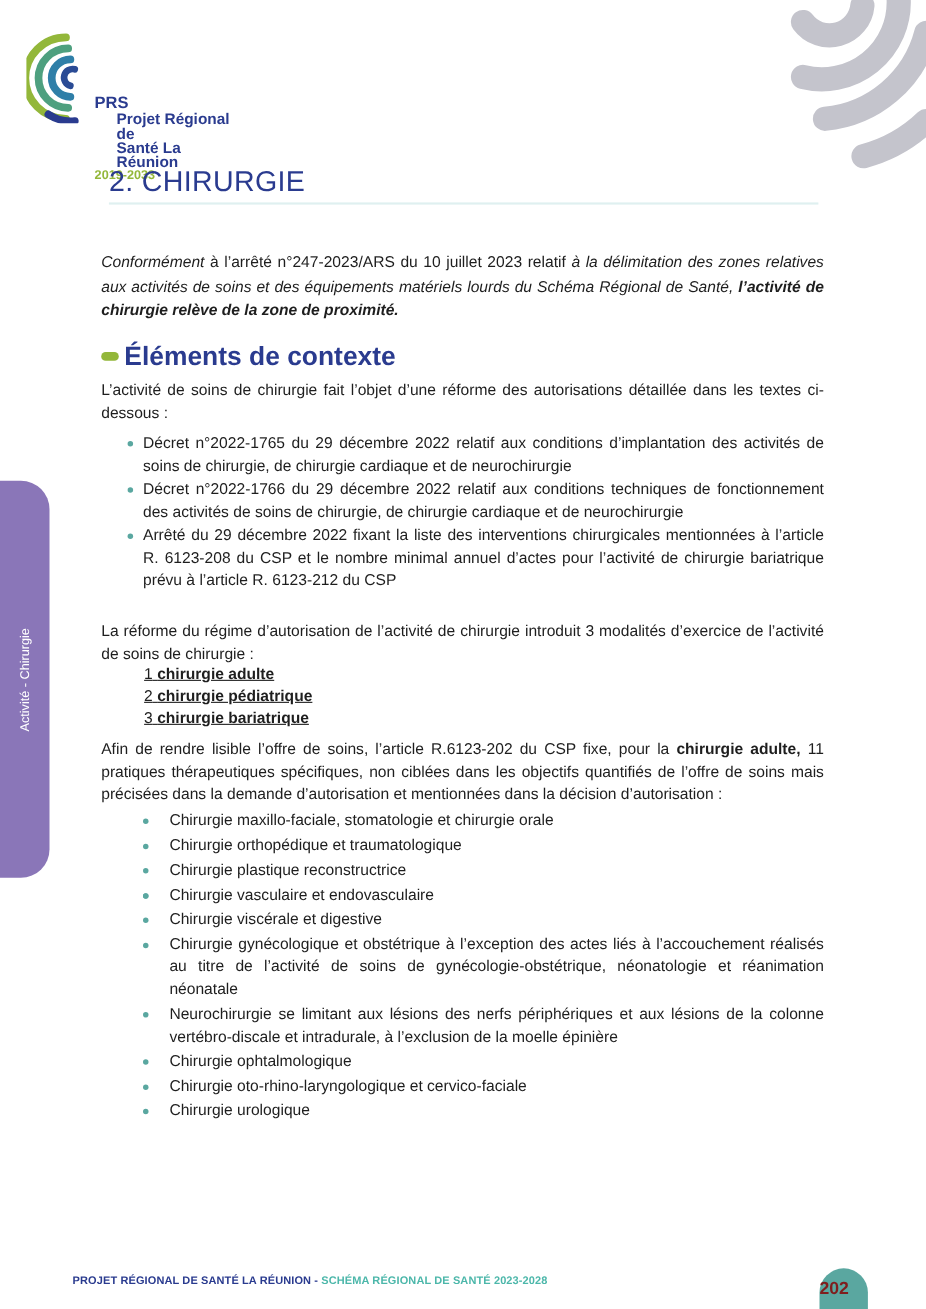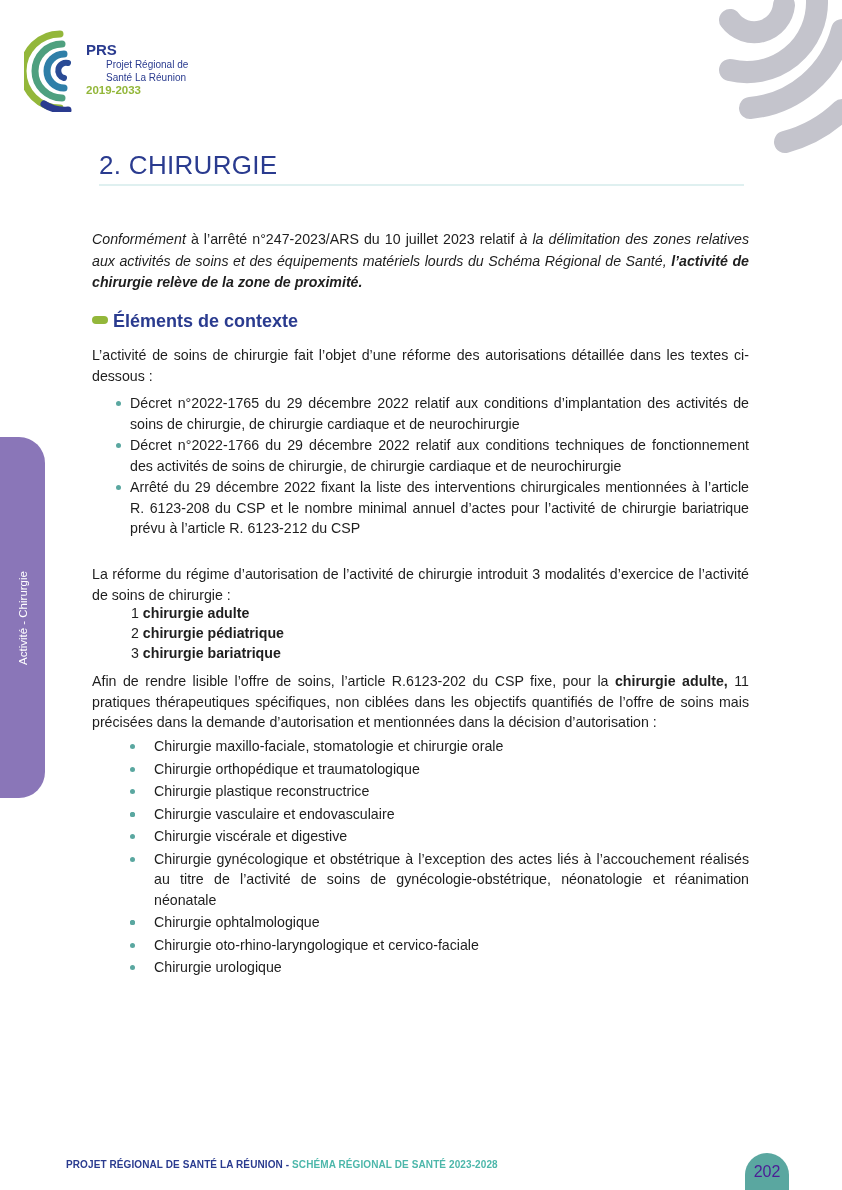--- a/index.html
+++ b/index.html
@@ -11,7 +11,7 @@
   .logo { position: absolute; left: 24px; top: 30px; width: 200px; height: 82px; }
   .logo svg { position: absolute; left: 0; top: 0; }
   .logo-text { position: absolute; left: 62px; top: 12px; line-height: 13px; }
-  .logo-prs { font-weight: bold; font-size: 15px; color: #2a3b8f; line-height: 16px; }
+  .logo-prs { font-weight: bold; font-size: 15px; color: #2a3b8f; line-height: 16px; margin-top: 44px; }
   .logo-line { font-weight: normal; font-size: 10px; color: #2a3b8f; padding-left: 20px; }
   .logo-years { font-weight: bold; font-size: 11.5px; color: #93b73a; }
 

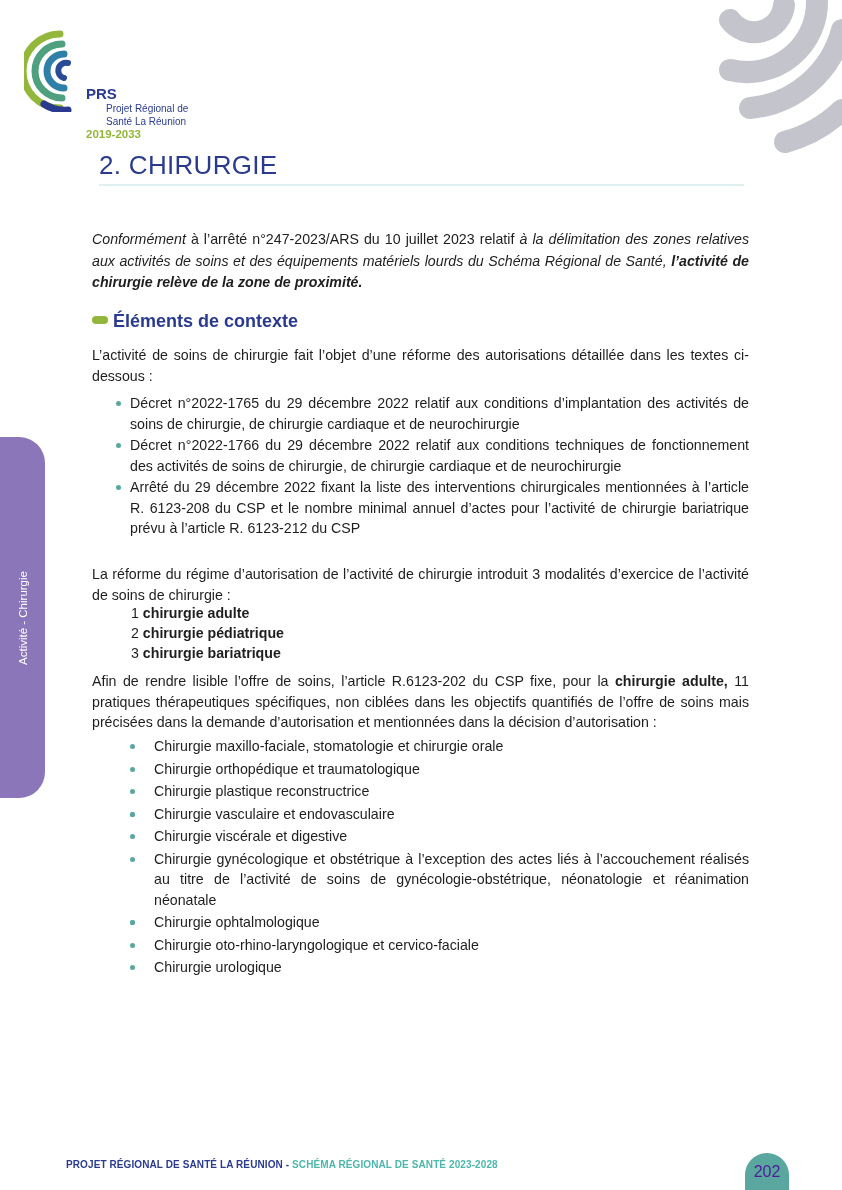--- a/index.html
+++ b/index.html
@@ -12,7 +12,7 @@
   .logo svg { position: absolute; left: 0; top: 0; }
   .logo-text { position: absolute; left: 62px; top: 12px; line-height: 13px; }
   .logo-prs { font-weight: bold; font-size: 15px; color: #2a3b8f; line-height: 16px; margin-top: 44px; }
-  .logo-line { font-weight: normal; font-size: 10px; color: #2a3b8f; padding-left: 20px; }
+  .logo-line { font-weight: bold; font-size: 14px; color: #2a3b8f; padding-left: 20px; }
   .logo-years { font-weight: bold; font-size: 11.5px; color: #93b73a; }
 
   .deco { position: absolute; right: 0; top: 0; width: 150px; height: 160px; }

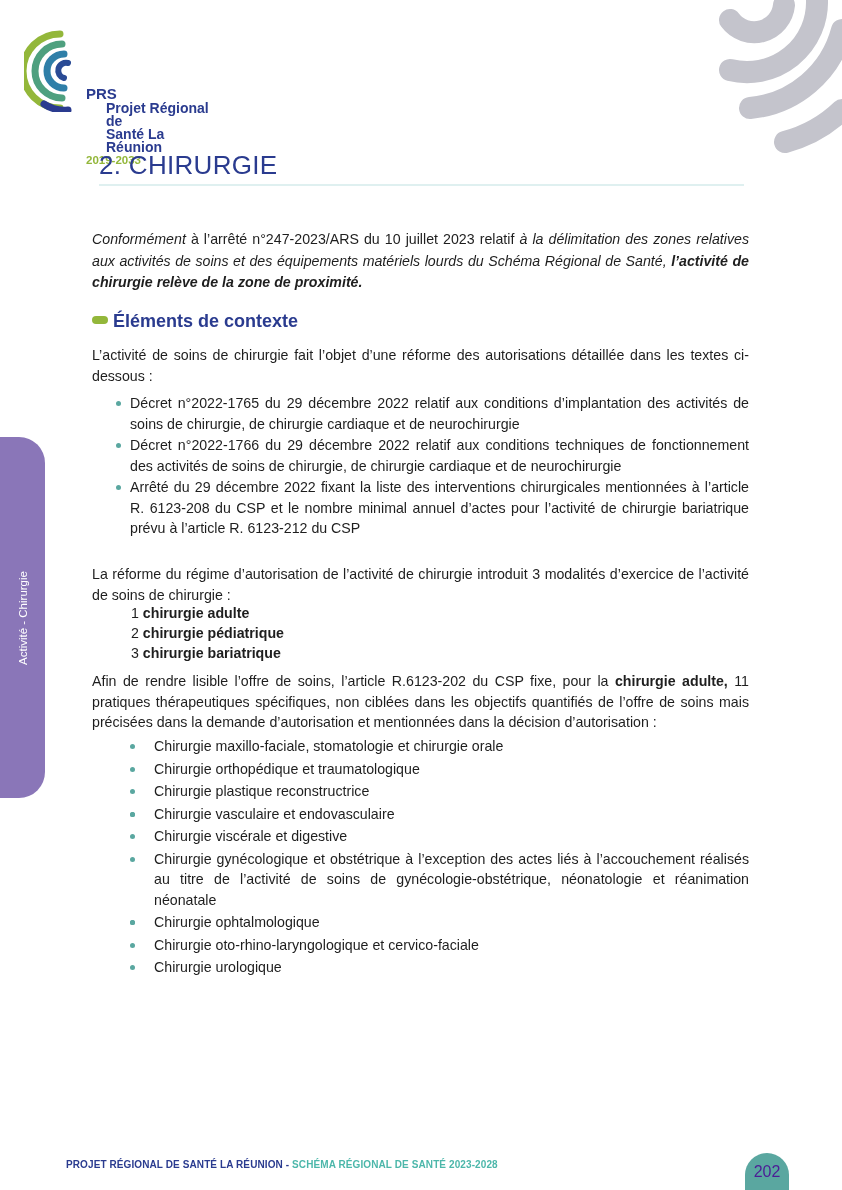--- a/index.html
+++ b/index.html
@@ -33,7 +33,7 @@
   .intro b { font-weight: bold; font-style: italic; }
 
   .h2 {
-    position: absolute; left: 92px; top: 311px; font-size: 18px; font-weight: bold; color: #2a3b8f;
+    position: absolute; left: 92px; top: 311px; font-size: 24px; font-weight: bold; color: #2a3b8f;
   }
   .h2 .pill {
     display: inline-block; width: 16px; height: 8px; border-radius: 4px; background: #93b73a;

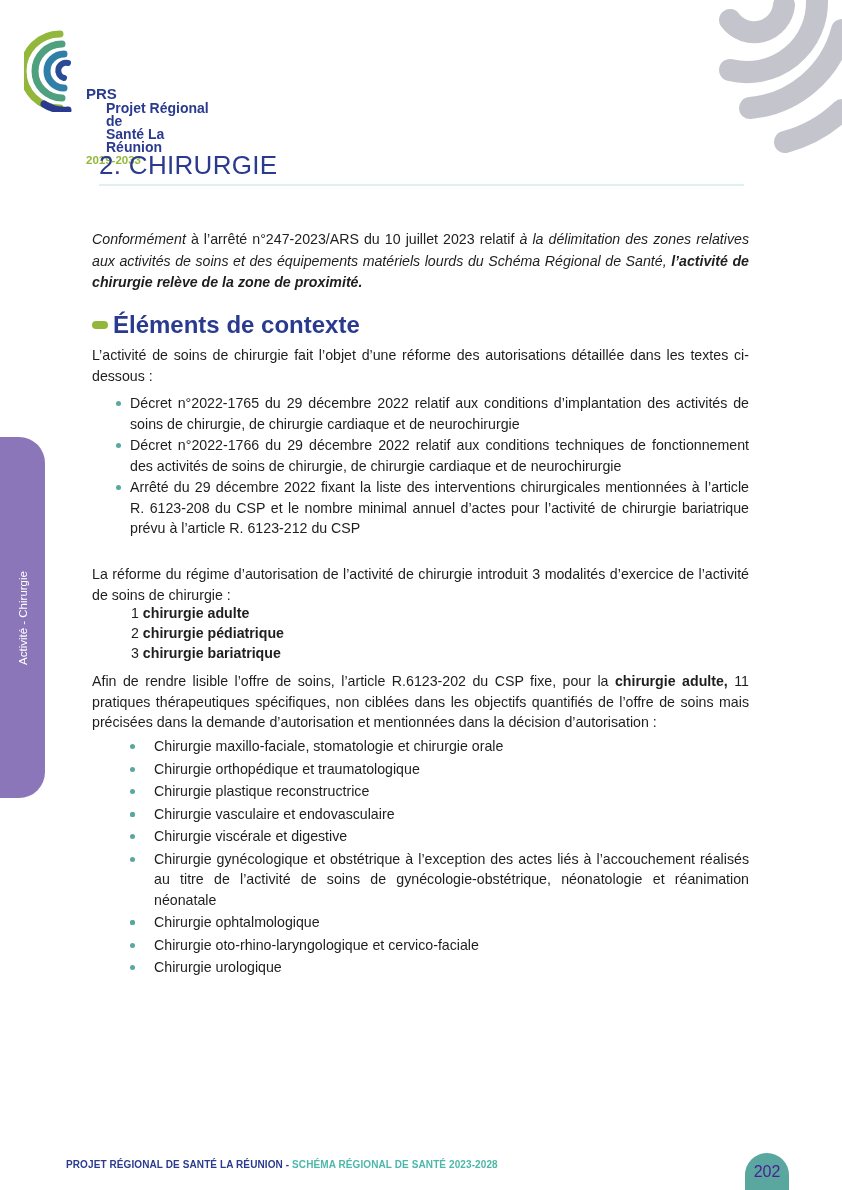--- a/index.html
+++ b/index.html
@@ -56,7 +56,7 @@
   .blist2 li { padding-left: 62px; margin-bottom: 2px; }
   .blist2 li .dot { left: 38px; }
 
-  .num-list { position: absolute; left: 131px; font-size: 14.2px; line-height: 20px; }
+  .num-list { position: absolute; left: 131px; font-size: 14.2px; line-height: 20px; text-decoration: underline; }
   .num-list div b { font-weight: bold; }
 
   .side-tab {

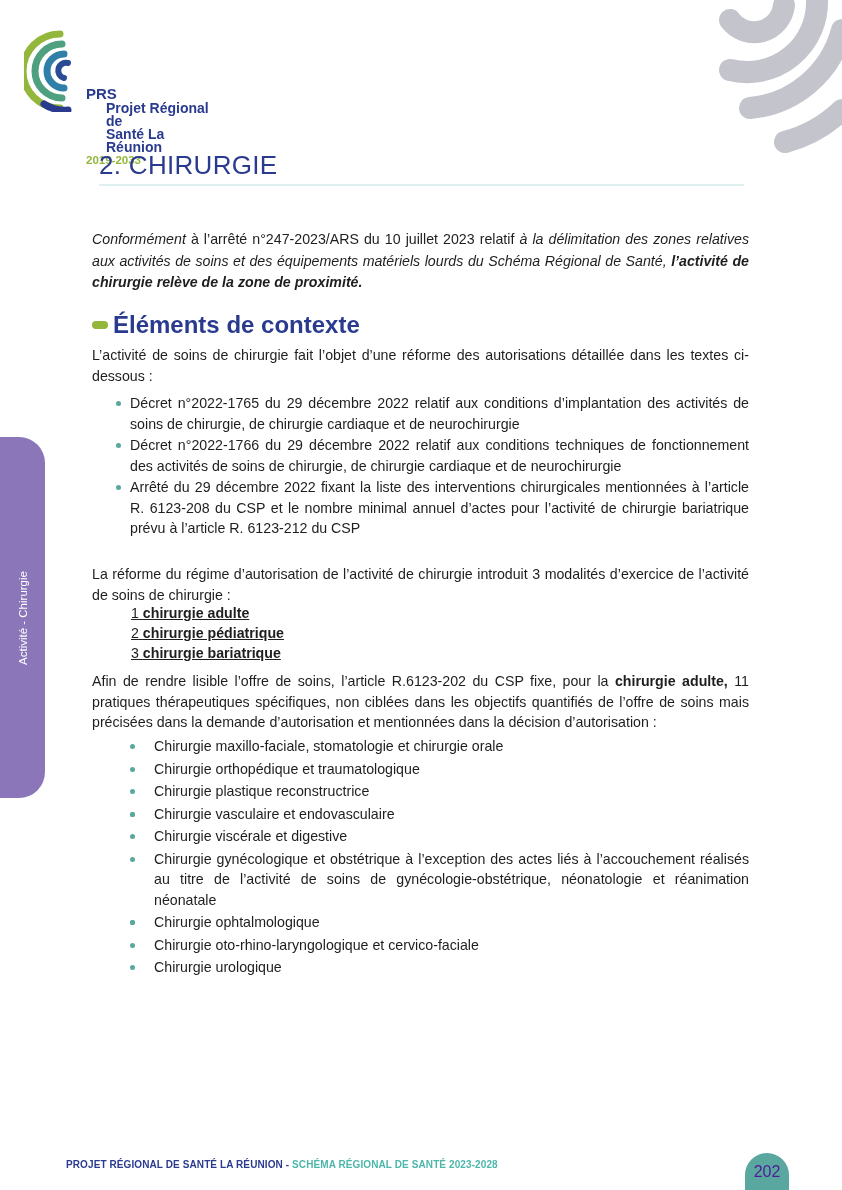--- a/index.html
+++ b/index.html
@@ -144,7 +144,7 @@
   <li><span class="dot"></span><span>Chirurgie vasculaire et endovasculaire</span></li>
   <li><span class="dot"></span><span>Chirurgie viscérale et digestive</span></li>
   <li><span class="dot"></span><span>Chirurgie gynécologique et obstétrique à l’exception des actes liés à l’accouchement réalisés au titre de l’activité de soins de gynécologie-obstétrique, néonatologie et réanimation néonatale</span></li>
-  <li><span class="dot"></span></li>
+  <li><span class="dot"></span><span>Neurochirurgie se limitant aux lésions des nerfs périphériques et aux lésions de la colonne vertébro-discale et intradurale, à l’exclusion de la moelle épinière</span></li>
   <li><span class="dot"></span><span>Chirurgie ophtalmologique</span></li>
   <li><span class="dot"></span><span>Chirurgie oto-rhino-laryngologique et cervico-faciale</span></li>
   <li><span class="dot"></span><span>Chirurgie urologique</span></li>

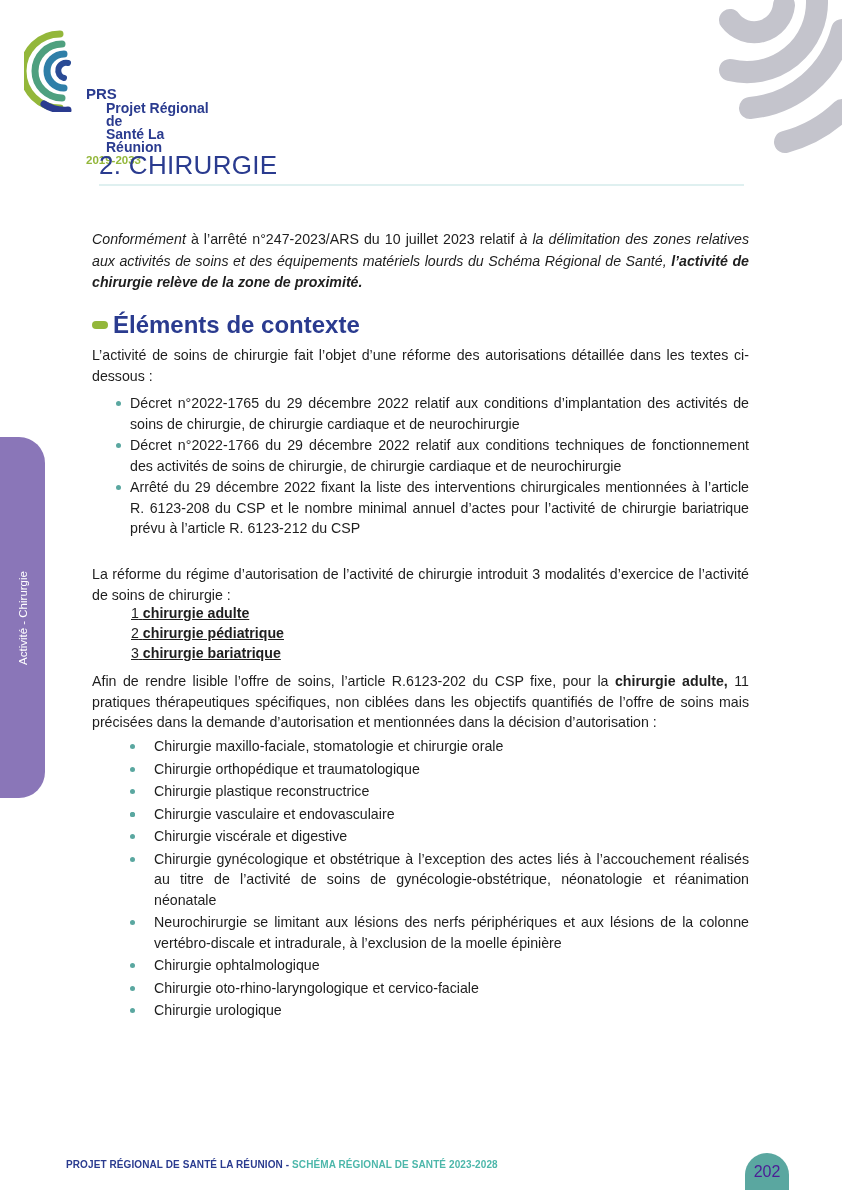--- a/index.html
+++ b/index.html
@@ -76,7 +76,7 @@
   .page-num {
     position: absolute; left: 745px; top: 1153px; width: 44px; height: 37px;
     background: #5aa7a0; border-radius: 22px 22px 0 0;
-    color: #4c1d95; font-weight: normal; font-size: 16px; text-align: center; line-height: 38px;
+    color: #7f1d1d; font-weight: bold; font-size: 16px; text-align: left; line-height: 38px;
   }
 </style>
 </head>

